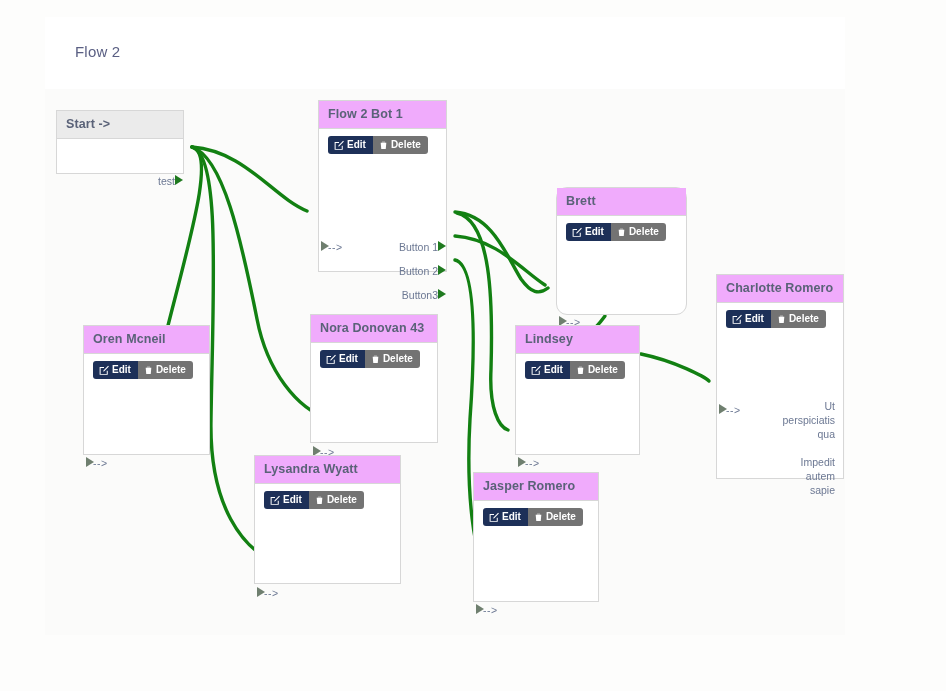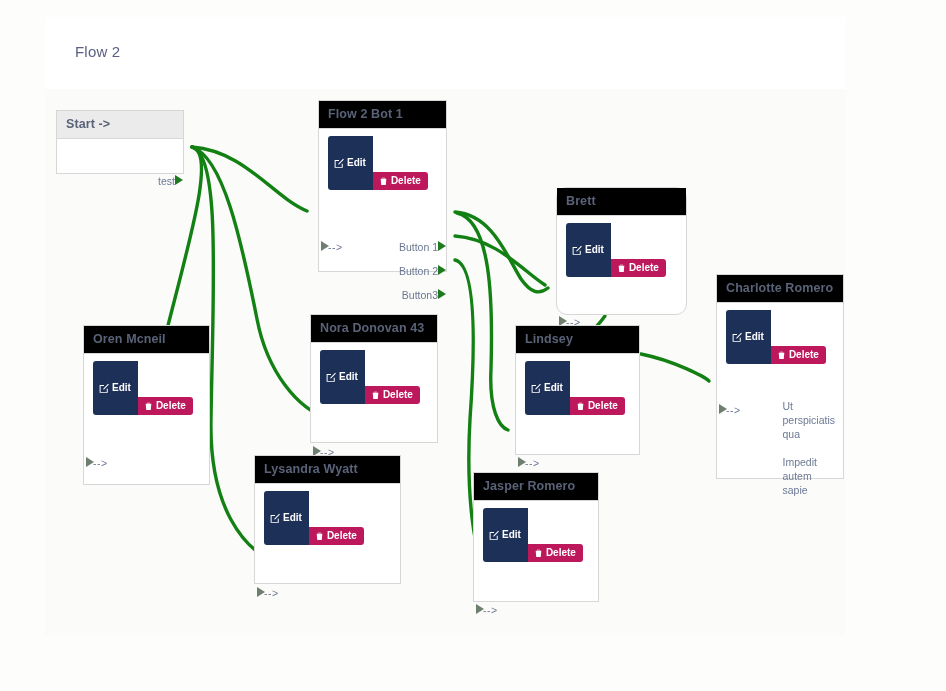--- a/index.html
+++ b/index.html
@@ -64,7 +64,7 @@
     font-size: 11px;
   }
   .node-header {
-    background: #000000;
+    background: #f0abfc;
     border-bottom: 1px solid #d7d7d7;
     padding: 6px 9px 7px 9px;
     font-size: 12.5px;

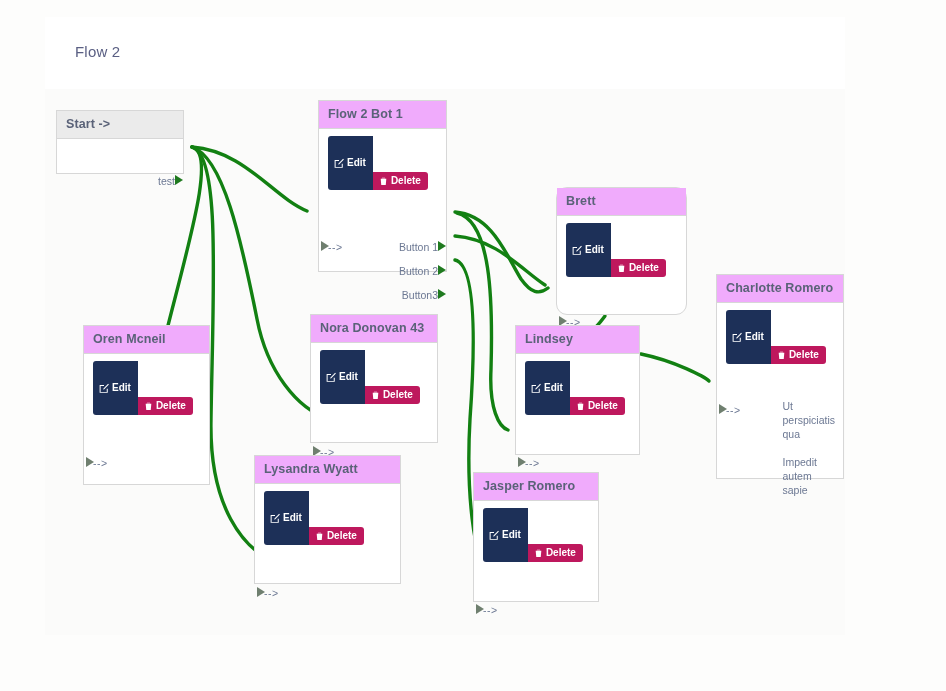--- a/index.html
+++ b/index.html
@@ -104,9 +104,8 @@
     border-radius: 3px 0 0 3px;
   }
   .btn-delete {
-    background: #be185d;
+    background: #737373;
     border-radius: 0 3px 3px 0;
-    margin-top: 36px;
   }
   .btn svg { display: block; }
   

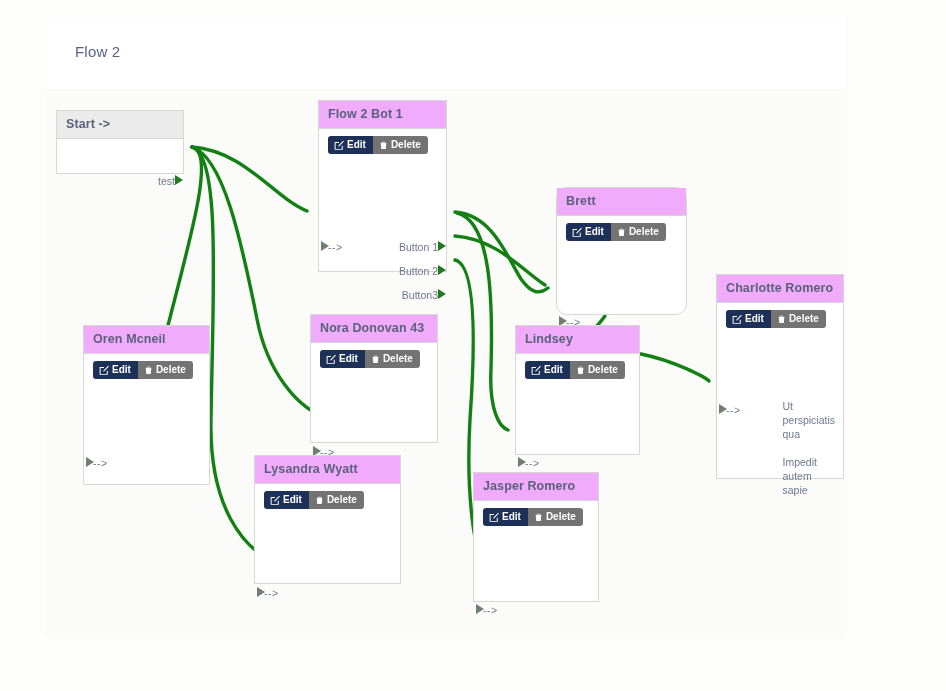--- a/index.html
+++ b/index.html
@@ -264,7 +264,7 @@
             </div>
           </div>
         </div>
-        <div class="node" style="left: 38px; top: 236px; width: 127px; height: 160px;">
+        <div class="node" style="left: 38px; top: 236px; width: 127px; height: 130px;">
           <div class="node-header">Oren Mcneil</div>
           <div class="node-body">
             <div class="btn-row">

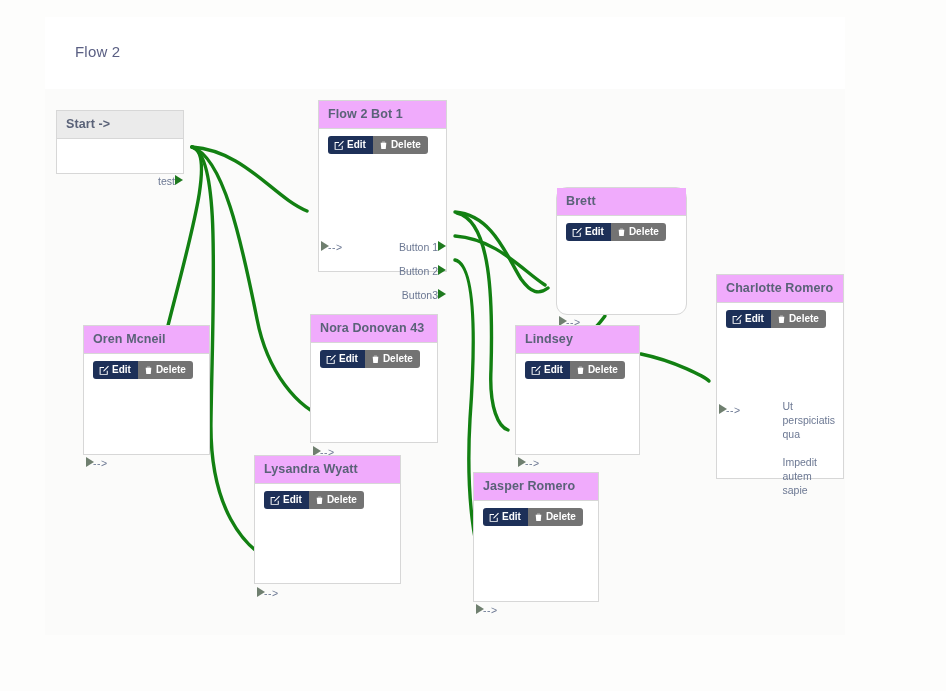--- a/index.html
+++ b/index.html
@@ -140,7 +140,7 @@
   .out-text-block {
     position: absolute;
     right: 8px;
-    text-align: left;
+    text-align: right;
     font-size: 10.5px;
     color: #6c7893;
     line-height: 14px;

